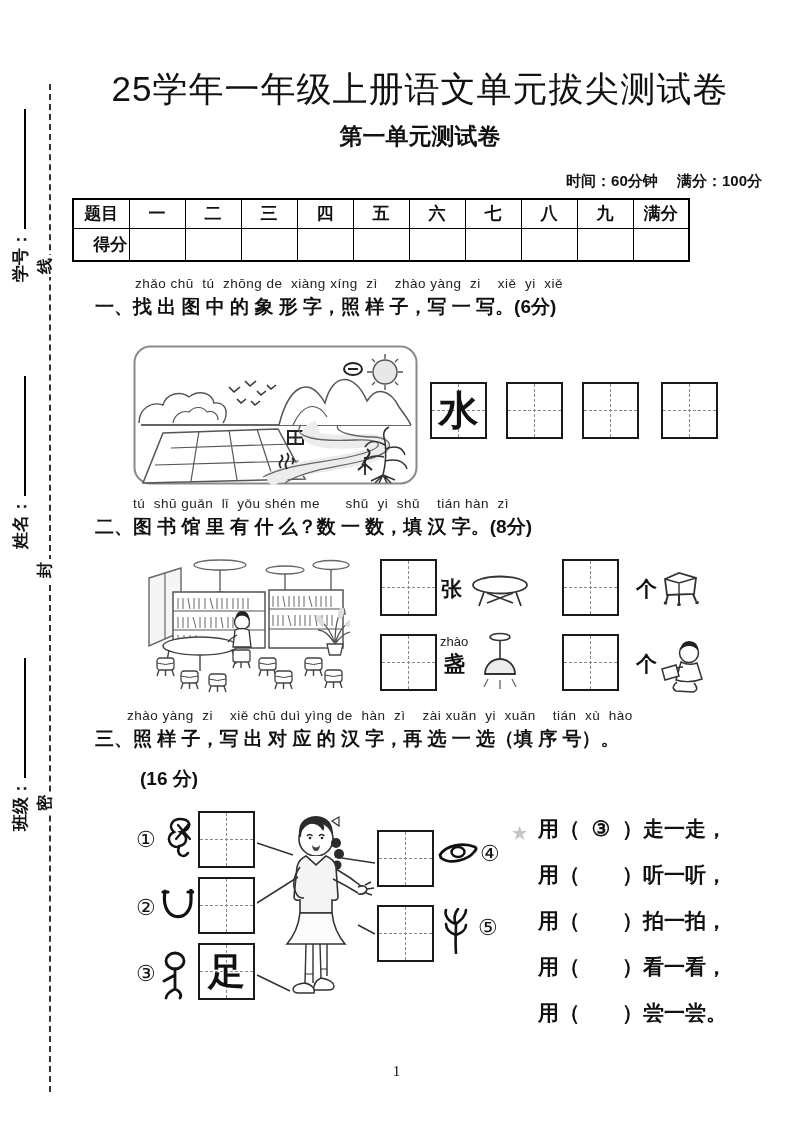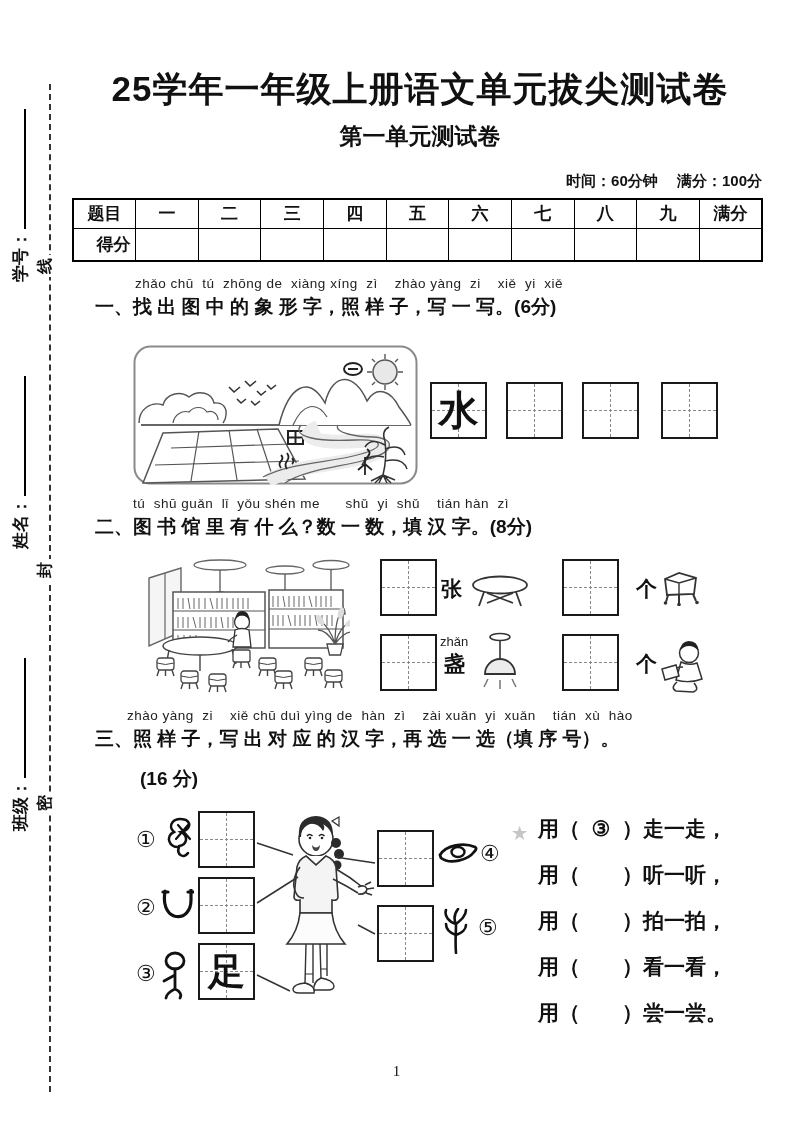--- a/index.html
+++ b/index.html
@@ -19,7 +19,7 @@
 
   
   .title    { position:absolute; left:70px; top:66px; width:700px; text-align:center;
-              font-size:35px; font-weight:bold; letter-spacing:1px; }
+              font-size:35px; font-weight:normal; letter-spacing:1px; }
   .subtitle { position:absolute; left:70px; top:121px; width:700px; text-align:center;
               font-size:23px; font-weight:bold; }
   .meta     { position:absolute; left:70px; top:172px; width:692px; text-align:right;

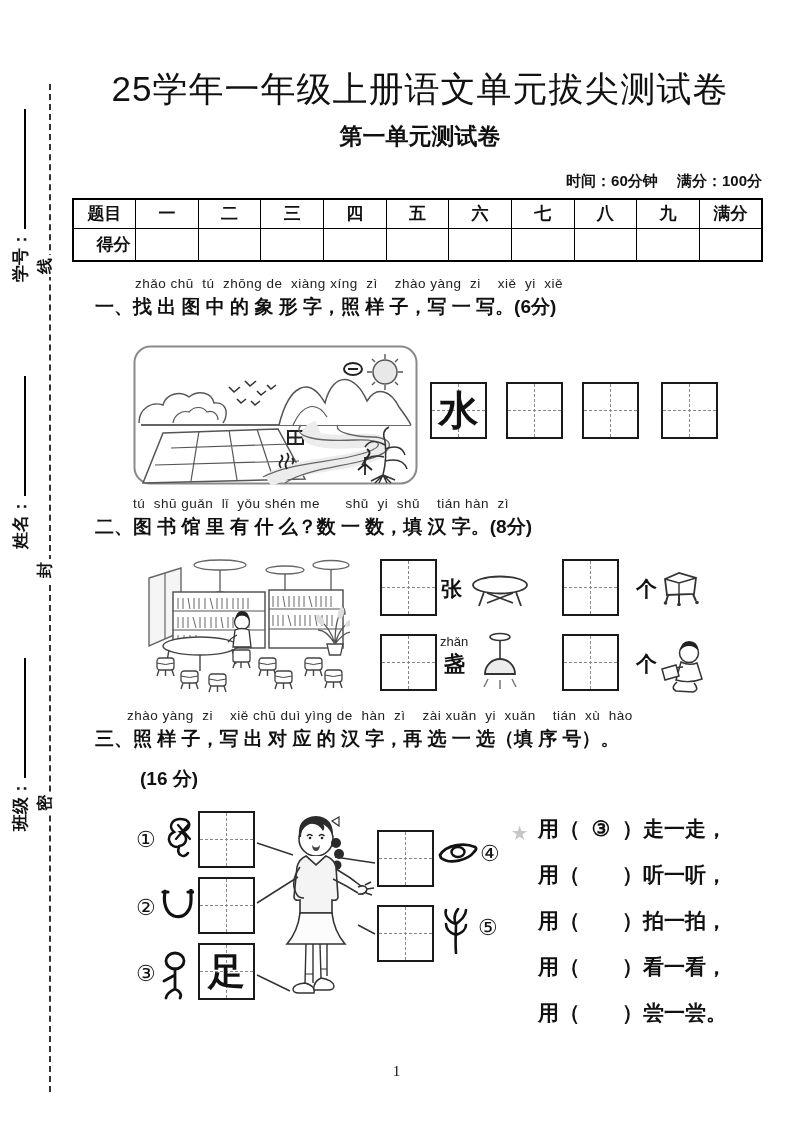--- a/index.html
+++ b/index.html
@@ -26,7 +26,7 @@
               font-size:15px; font-weight:bold; white-space:pre; }
 
   
-  .score-table { position:absolute; left:72px; top:198px; width:691px;
+  .score-table { position:absolute; left:72px; top:198px; width:618px;
                  border-collapse:collapse; table-layout:fixed; }
   .score-table th, .score-table td { border:1.6px solid #000; text-align:center;
                  font-size:17px; font-weight:bold; }

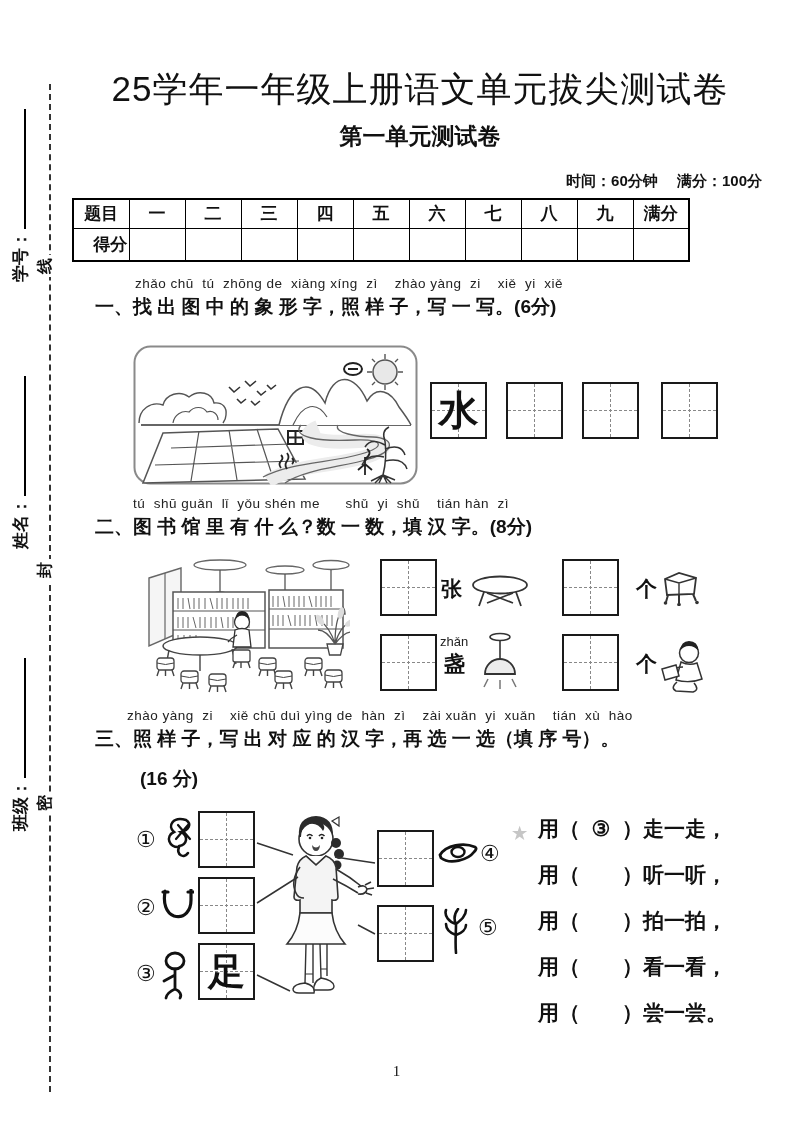--- a/index.html
+++ b/index.html
@@ -256,7 +256,7 @@
   </svg>
 
   <div class="tzg" style="left:380px; top:634px;"></div>
-  <div class="measure-py" style="left:440px; top:634px;">zhǎn</div>
+  <div class="measure-py" style="left:440px; top:634px;">zhào</div>
   <div class="measure" style="left:444px; top:650px;">盏</div>
   <svg class="fig" style="left:478px; top:632px;" width="44" height="62" viewBox="0 0 44 62">
     <ellipse cx="22" cy="5" rx="10" ry="3.5" fill="none" stroke="#333" stroke-width="1.6"></ellipse>

